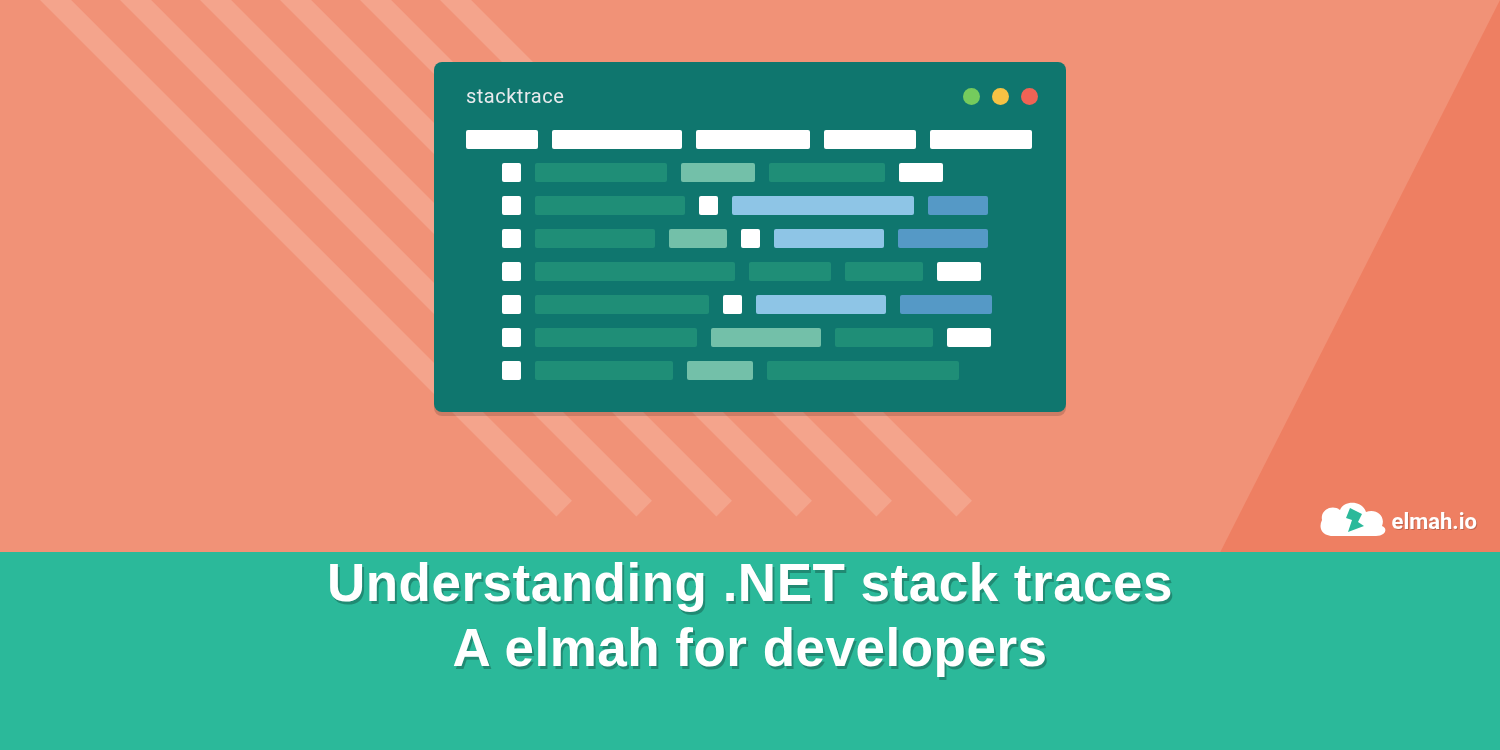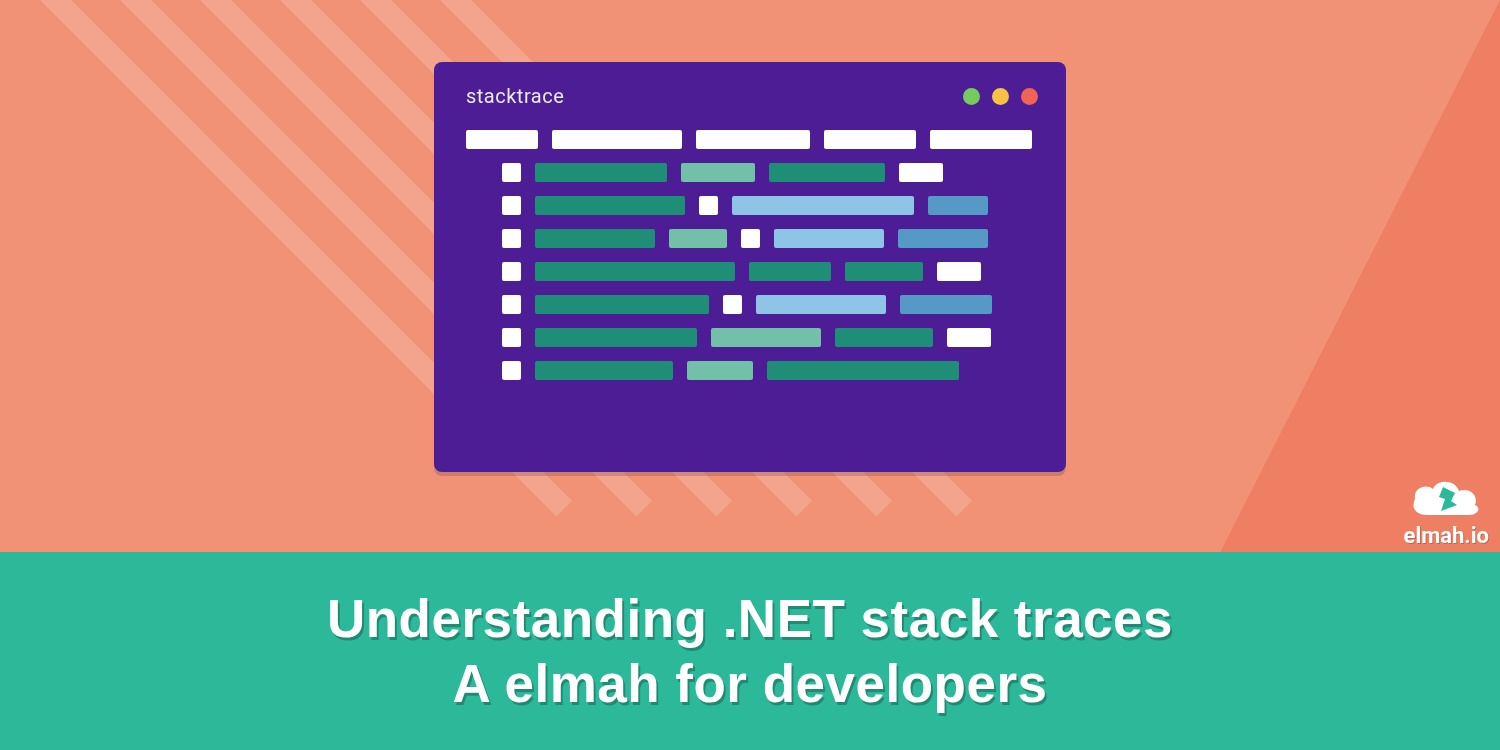--- a/index.html
+++ b/index.html
@@ -13,7 +13,7 @@
 .s4{width:22px;height:900px;top:-120px;left:160px}
 .s5{width:22px;height:900px;top:-120px;left:240px}
 .s6{width:22px;height:900px;top:-120px;left:320px}
-.window{position:absolute;top:62px;left:434px;width:632px;height:410px;background:#4c1d95;border-radius:8px;box-shadow:0 4px 0 rgba(0,0,0,0.15)}
+.window{position:absolute;top:62px;left:434px;width:632px;height:350px;background:#0f766e;border-radius:8px;box-shadow:0 4px 0 rgba(0,0,0,0.15)}
 .titlebar{display:flex;align-items:center;justify-content:space-between;padding:22px 28px 12px 32px}
 .title{color:#e8eaed;font-size:20px;font-weight:400;letter-spacing:0.5px}
 .dots{display:flex;gap:12px}

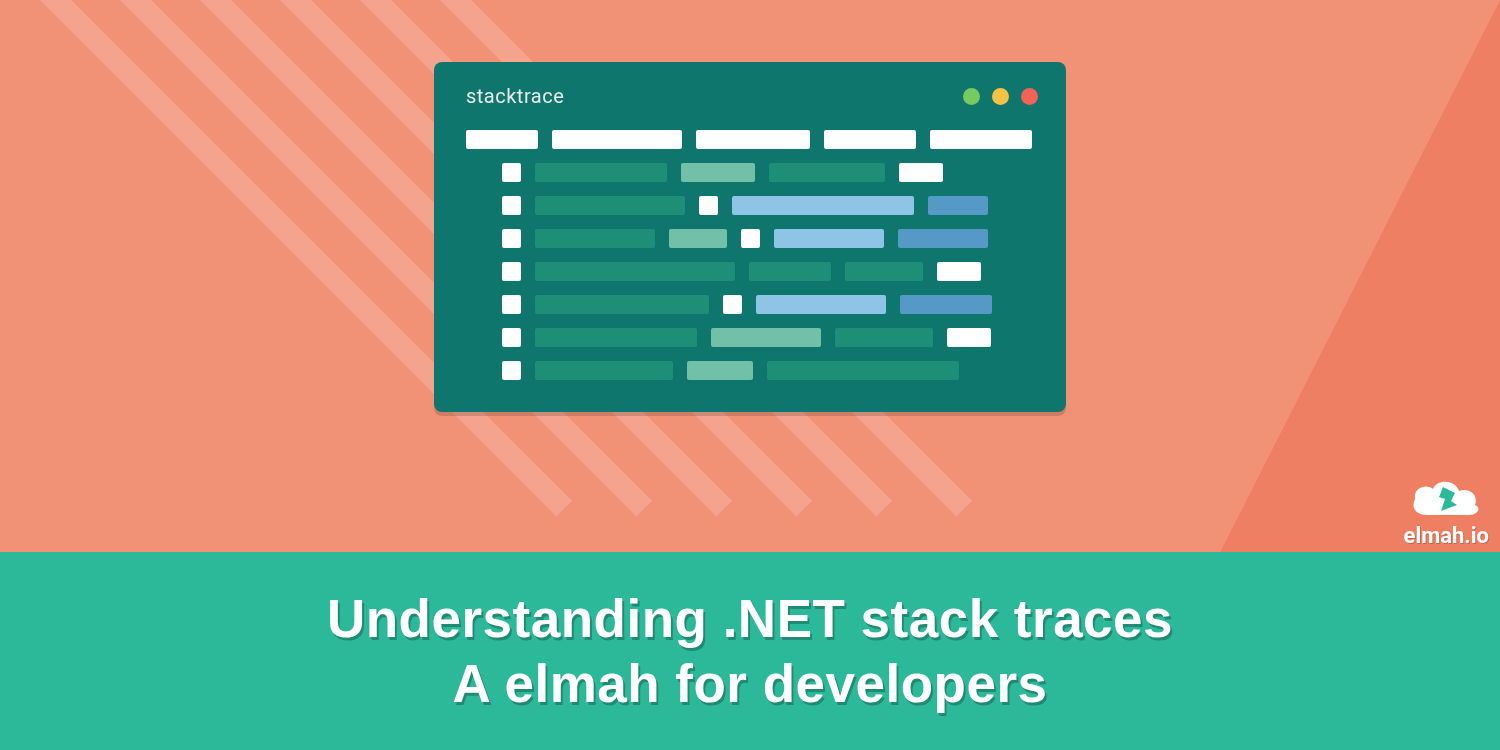--- a/index.html
+++ b/index.html
@@ -32,7 +32,7 @@
 .b2{background:#5599c6}
 .banner{position:absolute;left:0;right:0;bottom:0;height:198px;background:#2bb99a;display:flex;flex-direction:column;align-items:center;justify-content:center;gap:4px}
 .banner-text{color:#fff;font-size:53px;font-weight:700;letter-spacing:0.5px;text-shadow:2px 3px 0 rgba(0,0,0,0.25);font-family:"Segoe UI","Helvetica Neue",Arial}
-.logo{position:absolute;right:11px;bottom:202px;display:flex;flex-direction:column;align-items:center}
+.logo{position:absolute;right:23px;bottom:202px;display:flex;flex-direction:row;align-items:center}
 .logo-text{color:#fff;font-size:22px;font-weight:700;margin-top:-4px;text-shadow:1px 1px 0 rgba(0,0,0,0.2)}
 </style>
 </head>

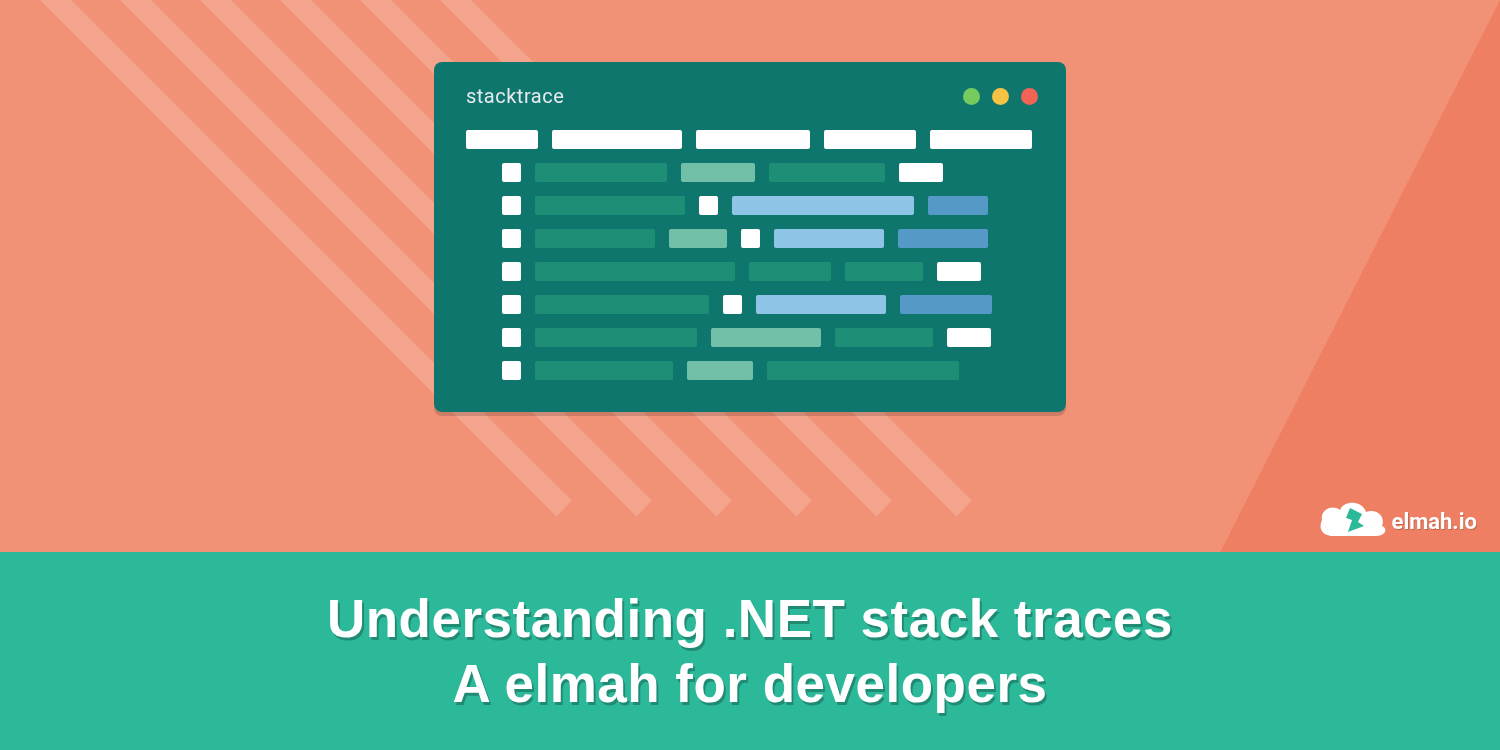--- a/index.html
+++ b/index.html
@@ -30,7 +30,7 @@
 .t2{background:#73c0a9}
 .b1{background:#8ec5e6}
 .b2{background:#5599c6}
-.banner{position:absolute;left:0;right:0;bottom:0;height:198px;background:#2bb99a;display:flex;flex-direction:column;align-items:center;justify-content:center;gap:4px}
+.banner{position:absolute;left:0;right:0;bottom:0;height:198px;background:#2bb99a;display:flex;flex-direction:column;align-items:center;justify-content:flex-start;gap:4px}
 .banner-text{color:#fff;font-size:53px;font-weight:700;letter-spacing:0.5px;text-shadow:2px 3px 0 rgba(0,0,0,0.25);font-family:"Segoe UI","Helvetica Neue",Arial}
 .logo{position:absolute;right:23px;bottom:202px;display:flex;flex-direction:row;align-items:center}
 .logo-text{color:#fff;font-size:22px;font-weight:700;margin-top:-4px;text-shadow:1px 1px 0 rgba(0,0,0,0.2)}

